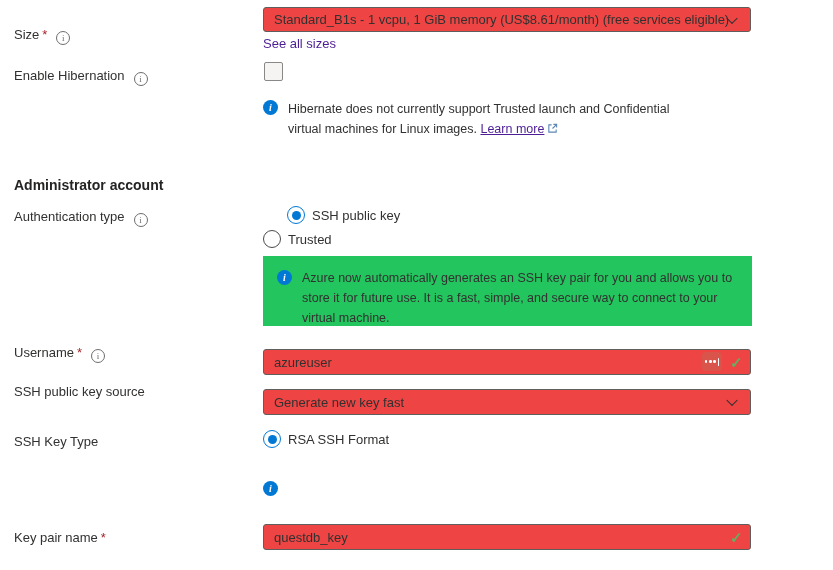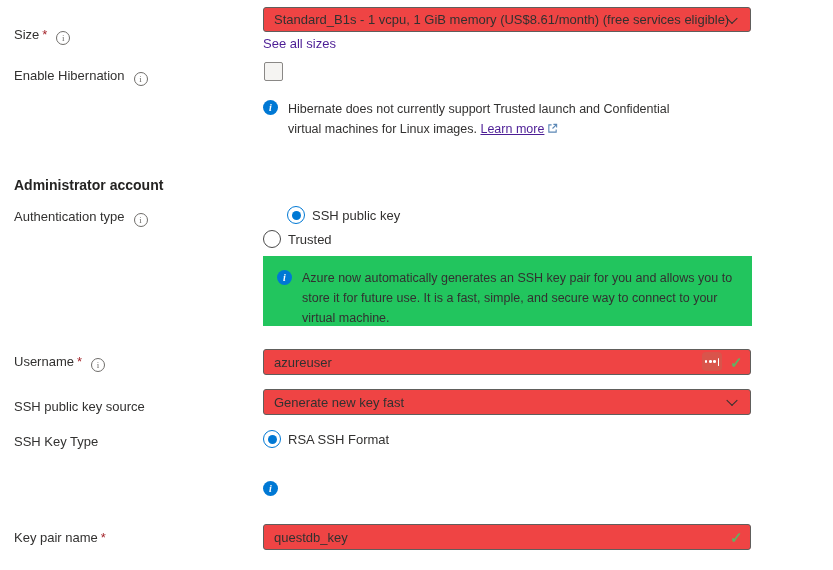--- a/index.html
+++ b/index.html
@@ -111,7 +111,7 @@
     <div class="note" style="left:39px; top:12px; width:438px;">Azure now automatically generates an SSH key pair for you and allows you to store it for future use. It is a fast, simple, and secure way to connect to your virtual machine.</div>
   </div>
 
-  <div class="lbl" style="top:354px;">
+  <div class="lbl" style="top:345px;">
     <span>Username</span><span class="req">*</span><span class="ico-info-gray"></span>
   </div>
   <div class="field" style="top:349px;">

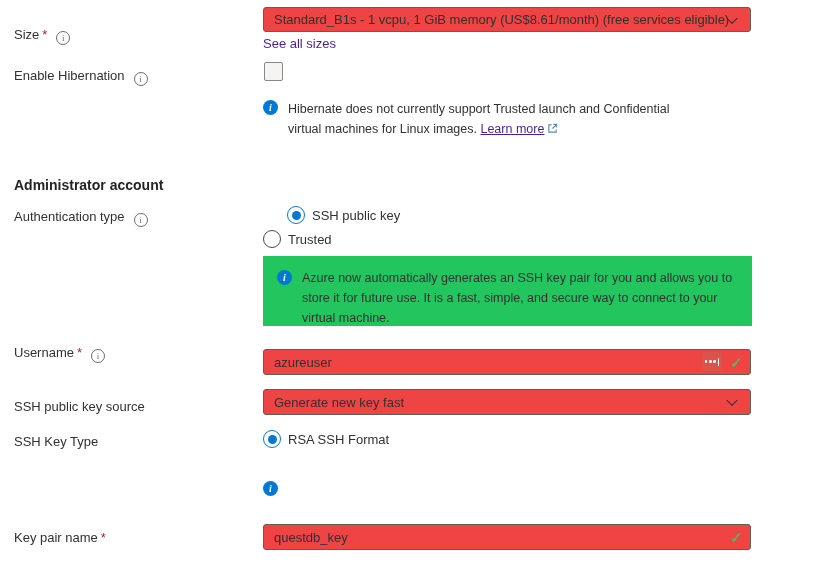--- a/index.html
+++ b/index.html
@@ -125,7 +125,7 @@
     </span>
   <span class="check" style="left:730px; top:355px;"></span>
 
-  <div class="lbl" style="top:399px;">
+  <div class="lbl" style="top:384px;">
     <span>SSH public key source</span>
   </div>
   <div class="field" style="top:389px; height:26px; cursor:pointer;">

